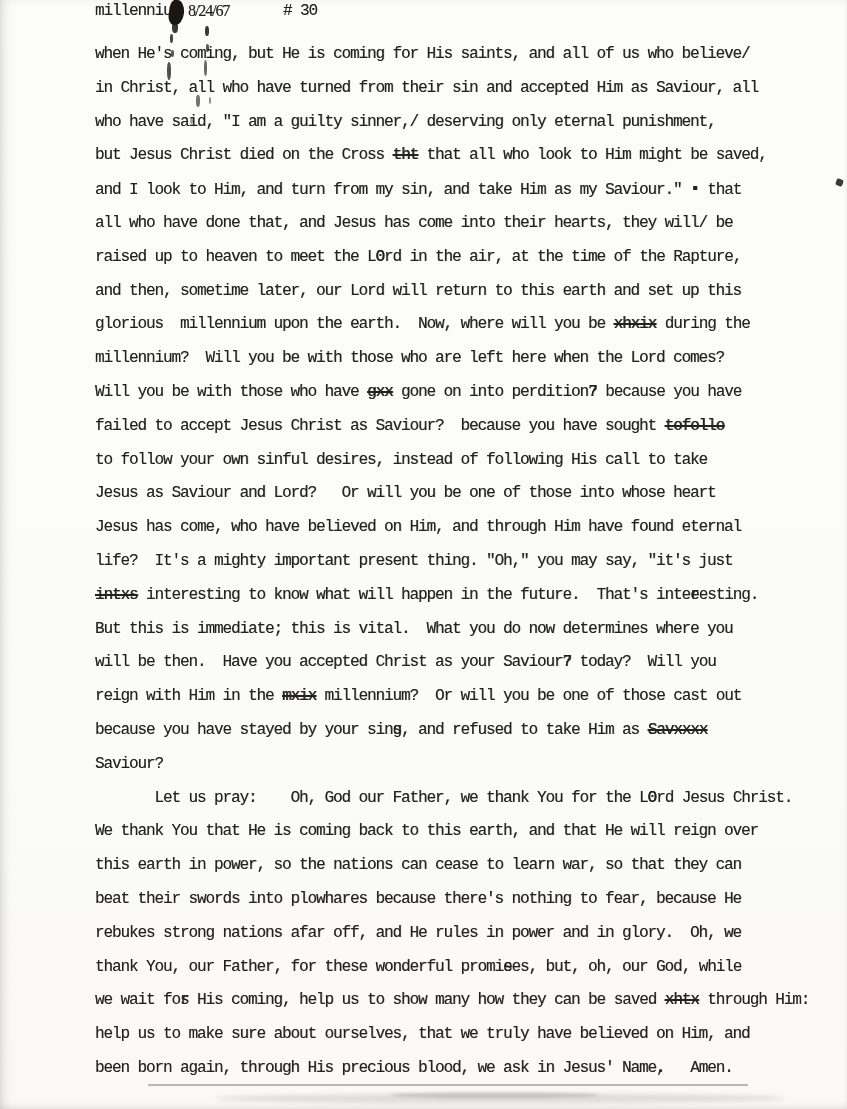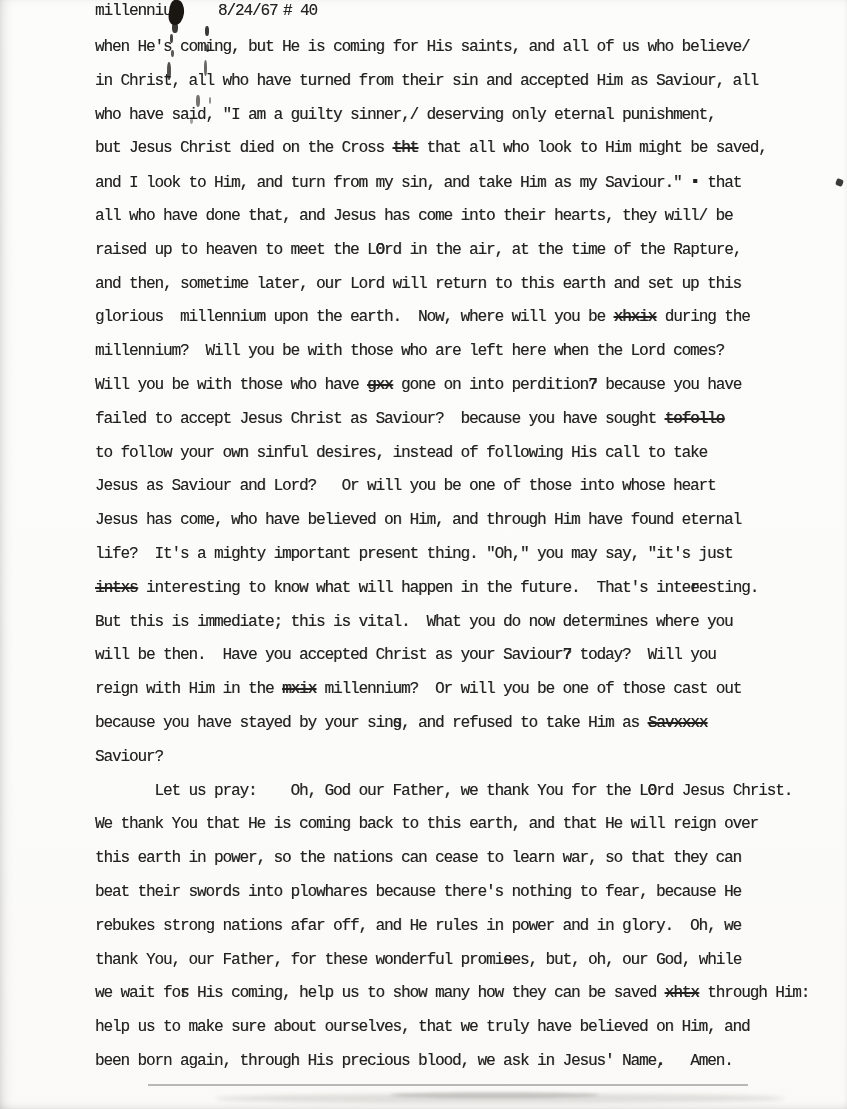--- a/index.html
+++ b/index.html
@@ -23,7 +23,7 @@
   .header{position:absolute;top:2px;left:0;width:100%;height:24px;}
   .header span{position:absolute;top:0;}
   .hdr-title{left:95px;}
-  .hdr-date{left:218px;}
+  .hdr-date{left:188px;font-family:Liberation Serif, serif;}
   .hdr-num{left:283px;}
   .body{position:absolute;top:31px;left:95px;width:745px;}
   .line{height:33.8px;line-height:33.8px;}

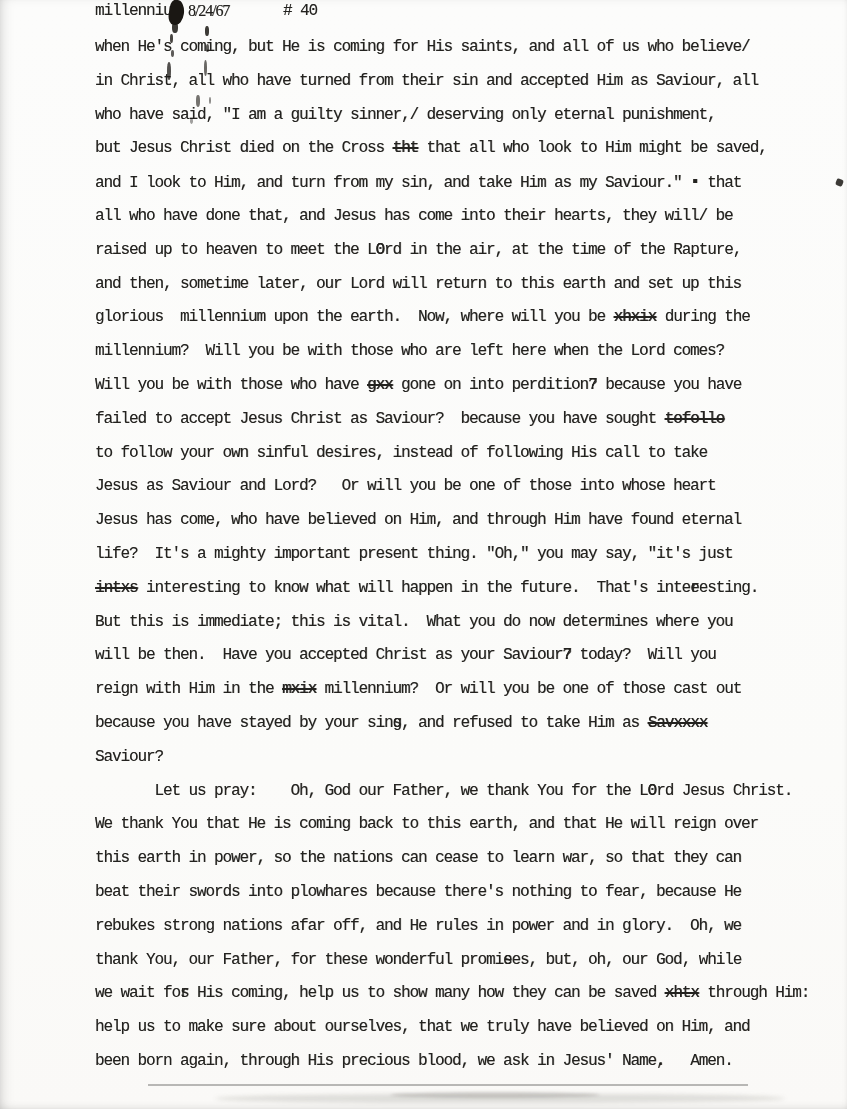--- a/index.html
+++ b/index.html
@@ -47,7 +47,7 @@
   <div class="header tw">
     <span class="hdr-title">millennium</span>
     <span class="hdr-date">8/24/67</span>
-    <span class="hdr-num"># 40</span>
+    <span class="hdr-num"># 30</span>
   </div>
 
   <div class="body tw"><div class="line"><span>when He's coming, but He is coming for His saints, and all of us who believe/</span></div><div class="line"><span>in Christ, all who have turned from their sin and accepted Him as Saviour, all</span></div><div class="line"><span>who have said, "I am a guilty sinner,/ deserving only eternal punishment,</span></div><div class="line"><span>but Jesus Christ died on the Cross </span><span class="struck">tht</span><span> that all who look to Him might be saved,</span></div><div class="line"><span>and I look to Him, and turn from my sin, and take Him as my Saviour." </span><span class="blot-char">▪</span><span> that</span></div><div class="line"><span>all who have done that, and Jesus has come into their hearts, they will/ be</span></div><div class="line"><span>raised up to heaven to meet the L</span><span class="ot">O<span class="over">0</span></span><span>rd in the air, at the time of the Rapture,</span></div><div class="line"><span>and then, sometime later, our Lord will return to this earth and set up this</span></div><div class="line"><span>glorious  millennium upon the earth.  Now, where will you be </span><span class="struck">xhxix</span><span> during the</span></div><div class="line"><span>millennium?  Will you be with those who are left here when the Lord comes?</span></div><div class="line"><span>Will you be with those who have </span><span class="struck">gxx</span><span> gone on into perdition</span><span class="ot">7<span class="over">?</span></span><span> because you have</span></div><div class="line"><span>failed to accept Jesus Christ as Saviour?  because you have sought </span><span class="struck">tofollo</span></div><div class="line"><span>to follow your own sinful desires, instead of following His call to take</span></div><div class="line"><span>Jesus as Saviour and Lord?   Or will you be one of those into whose heart</span></div><div class="line"><span>Jesus has come, who have believed on Him, and through Him have found eternal</span></div><div class="line"><span>life?  It's a mighty important present thing. "Oh," you may say, "it's just</span></div><div class="line"><span class="struck">intxs</span><span> interesting to know what will happen in the future.  That's inte</span><span class="ot">e<span class="over">r</span></span><span>esting.</span></div><div class="line"><span>But this is immediate; this is vital.  What you do now determines where you</span></div><div class="line"><span>will be then.  Have you accepted Christ as your Saviour</span><span class="ot">7<span class="over">?</span></span><span> today?  Will you</span></div><div class="line"><span>reign with Him in the </span><span class="struck">mxix</span><span> millennium?  Or will you be one of those cast out</span></div><div class="line"><span>because you have stayed by your sin</span><span class="ot">g<span class="over">s</span></span><span>, and refused to take Him as </span><span class="struck">Savxxxx</span></div><div class="line"><span>Saviour?</span></div><div class="line"><span>       Let us pray:    Oh, God our Father, we thank You for the L</span><span class="ot">O<span class="over">0</span></span><span>rd Jesus Christ.</span></div><div class="line"><span>We thank You that He is coming back to this earth, and that He will reign over</span></div><div class="line"><span>this earth in power, so the nations can cease to learn war, so that they can</span></div><div class="line"><span>beat their swords into plowhares because there's nothing to fear, because He</span></div><div class="line"><span>rebukes strong nations afar off, and He rules in power and in glory.  Oh, we</span></div><div class="line"><span>thank You, our Father, for these wonderful promi</span><span class="ot">e<span class="over">s</span></span><span>es, but, oh, our God, while</span></div><div class="line"><span>we wait fo</span><span class="ot">s<span class="over">r</span></span><span> His coming, help us to show many how they can be saved </span><span class="struck">xhtx</span><span> through Him:</span></div><div class="line"><span>help us to make sure about ourselves, that we truly have believed on Him, and</span></div><div class="line"><span>been born again, through His precious blood, we ask in Jesus' Name</span><span class="ot">.<span class="over">,</span></span><span>   Amen.</span></div></div>

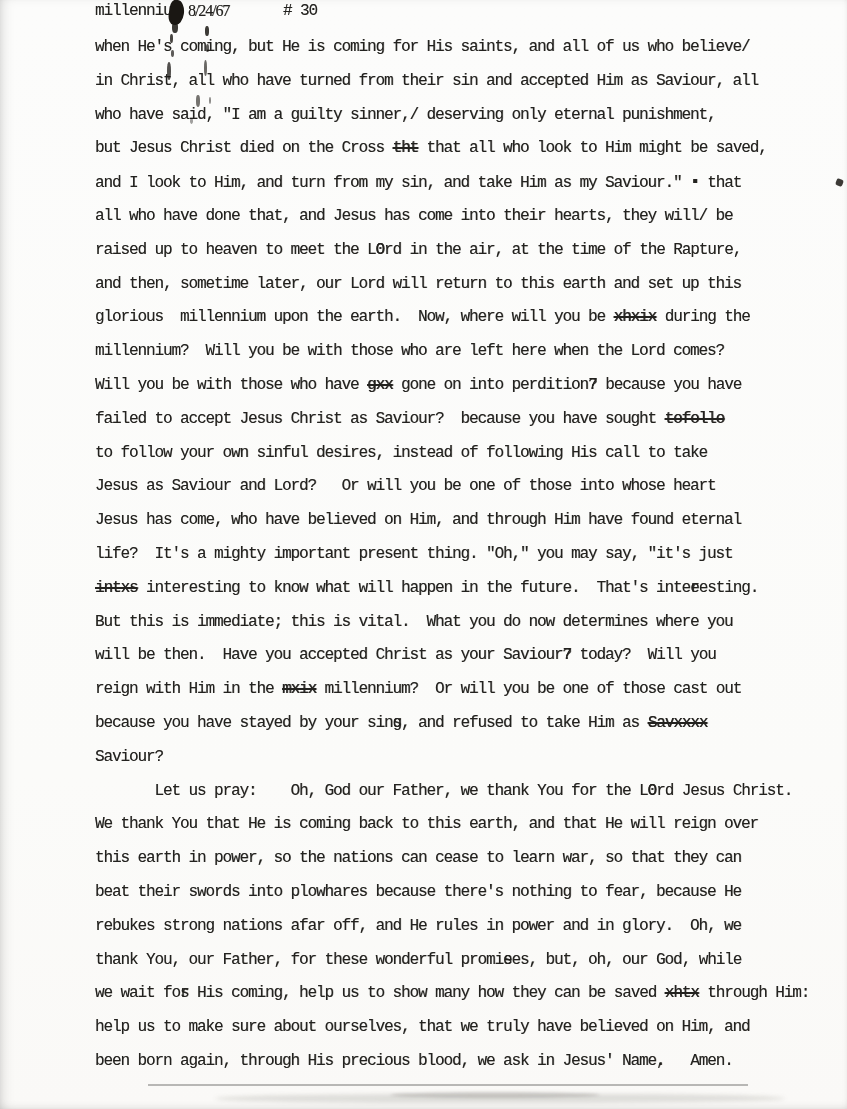--- a/index.html
+++ b/index.html
@@ -25,7 +25,7 @@
   .hdr-title{left:95px;}
   .hdr-date{left:188px;font-family:Liberation Serif, serif;}
   .hdr-num{left:283px;}
-  .body{position:absolute;top:31px;left:95px;width:745px;}
+  .body{position:absolute;top:38px;left:95px;width:745px;}
   .line{height:33.8px;line-height:33.8px;}
   .struck{
     font-weight:normal;

